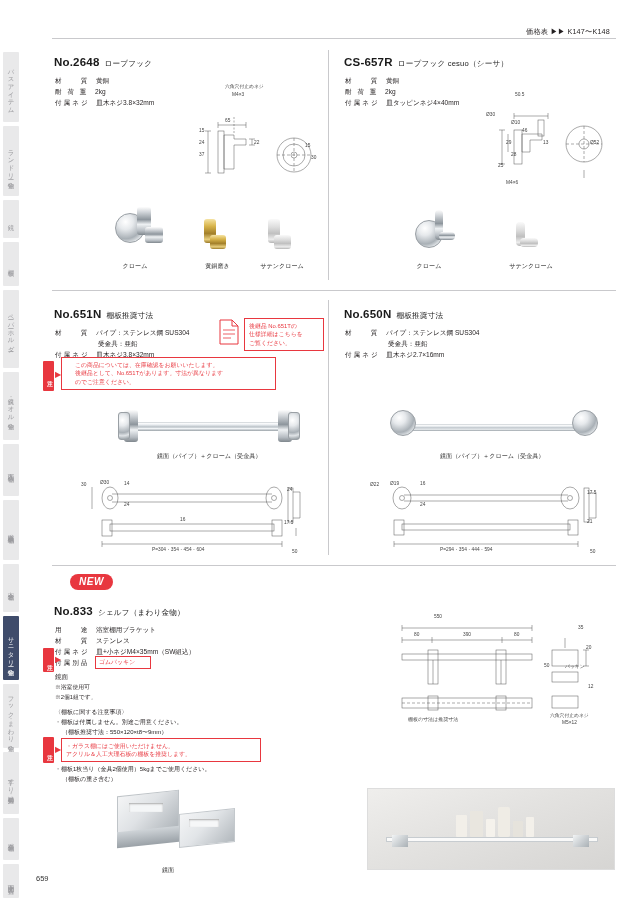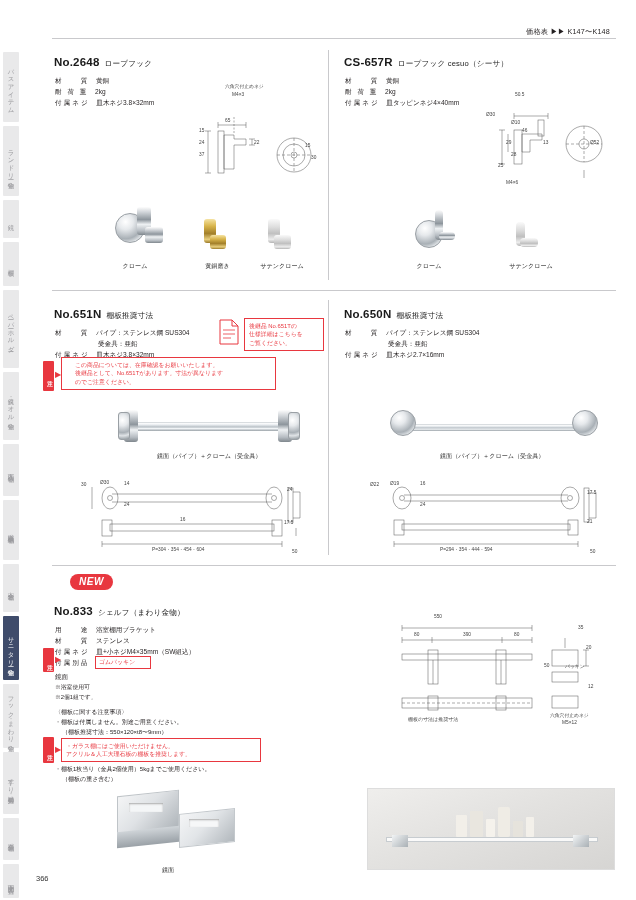--- a/index.html
+++ b/index.html
@@ -499,7 +499,7 @@
     <div style="position:absolute; left:158px; top:28px; width:8px; height:20px; background:#f3f0ea; border-radius:1px;"></div>
   </div>
 
-  <div class="pagenum">366</div>
+  <div class="pagenum">659</div>
 </div>
 
 </body></html>

